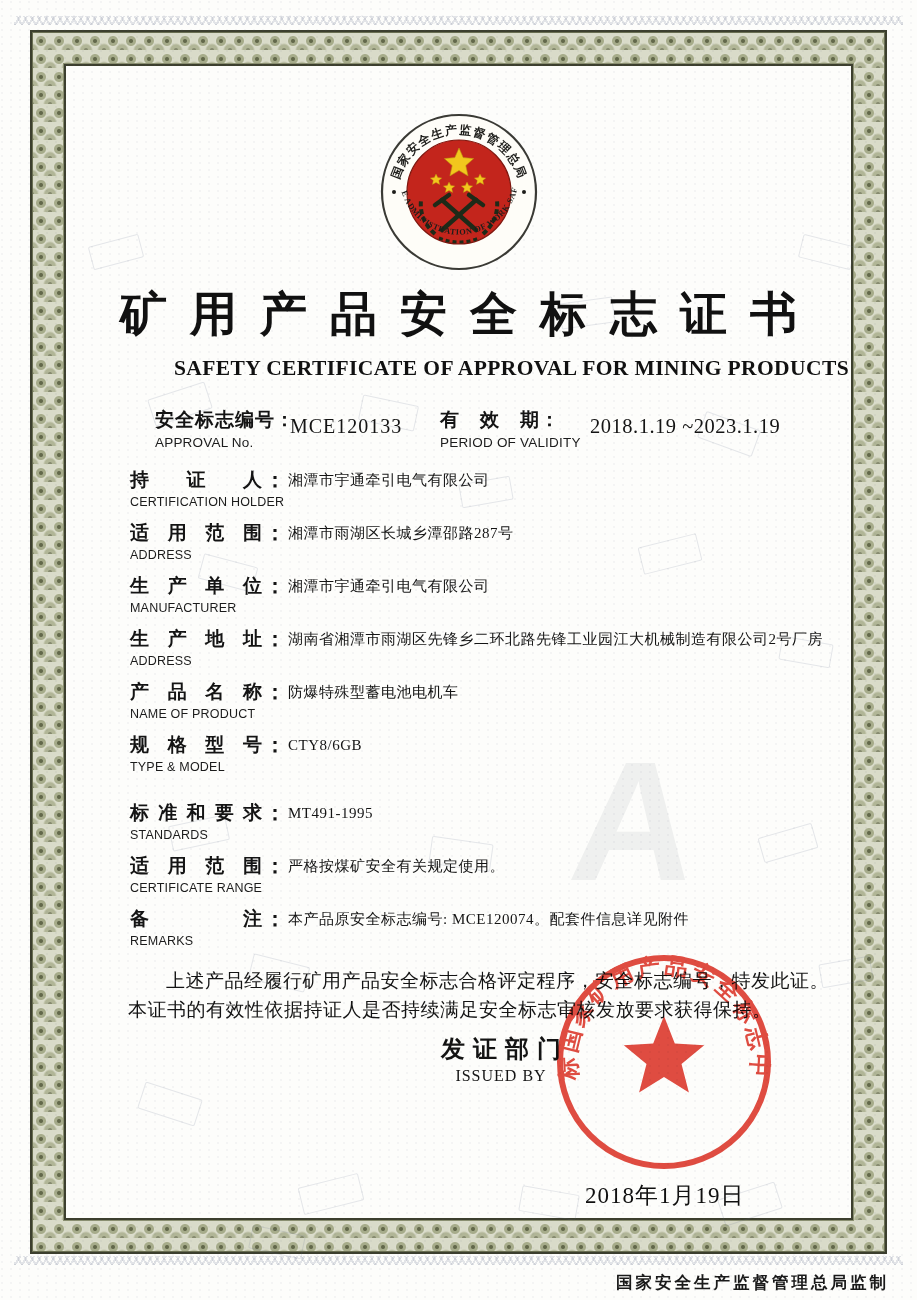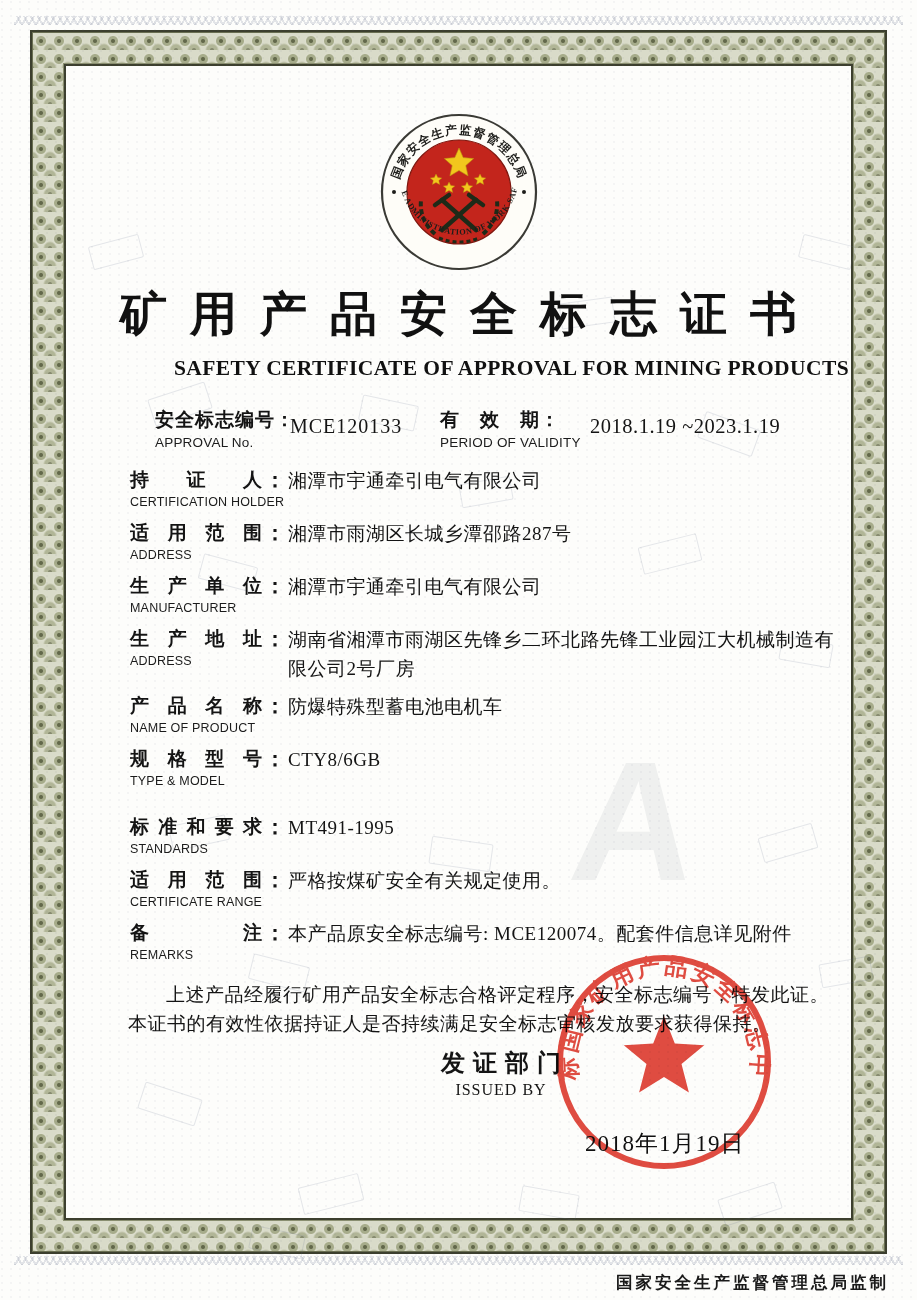--- a/index.html
+++ b/index.html
@@ -69,7 +69,7 @@
   .field .en{display:block;font-size:12.5px;letter-spacing:.2px;white-space:nowrap;
     font-family:"Liberation Sans",sans-serif;color:#1b1b1b;margin-top:1px;line-height:15px;}
   .field .colon{width:26px;flex:0 0 26px;font-size:21px;font-weight:600;line-height:28px;text-align:center;}
-  .field .value{flex:1;font-size:19px;line-height:29px;letter-spacing:.5px;padding-right:6px;}
+  .field .value{flex:1;font-size:15px;line-height:29px;letter-spacing:.5px;padding-right:6px;}
   .field.gap-before{margin-top:24px;}
   
   .statement{

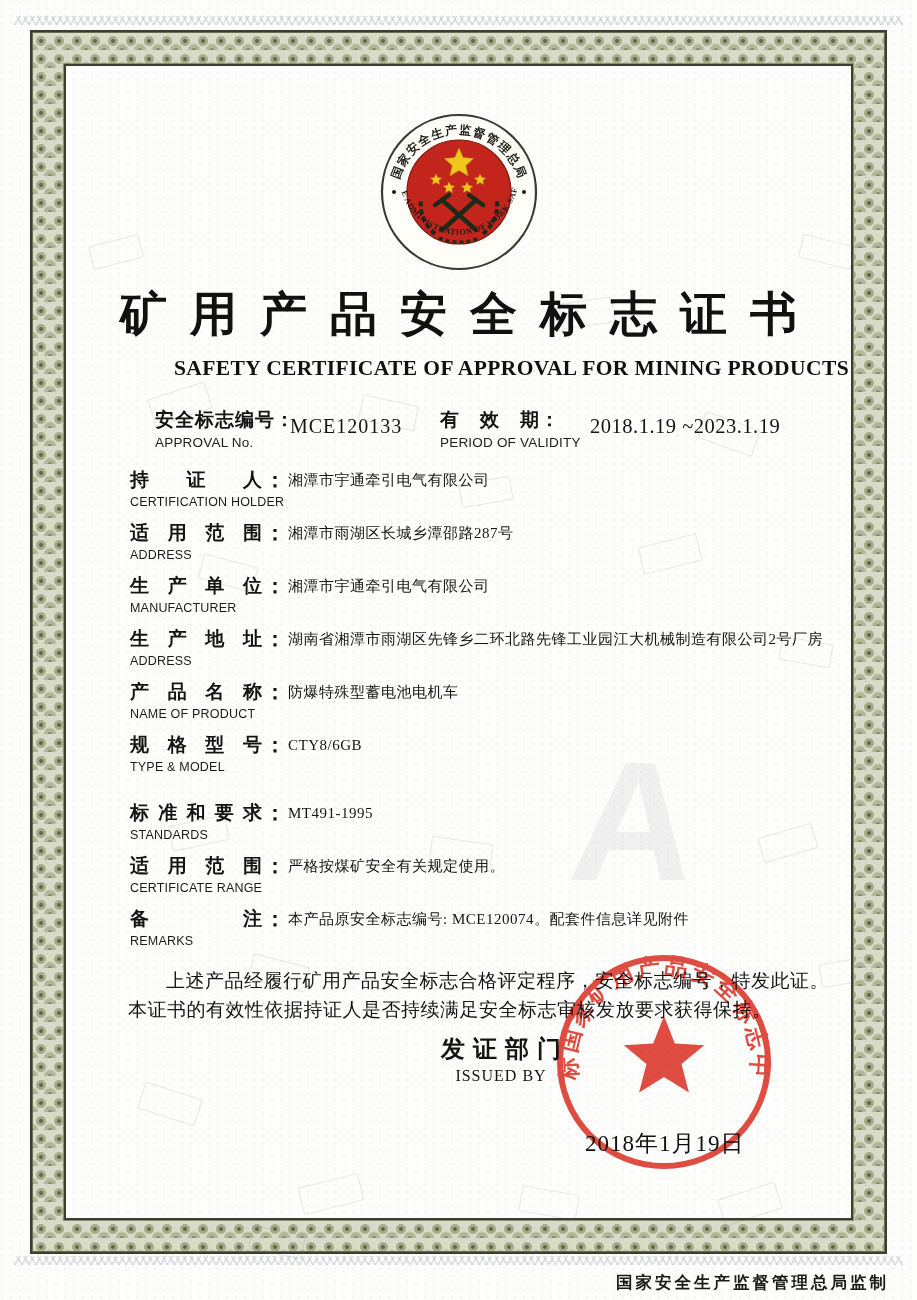--- a/index.html
+++ b/index.html
@@ -81,7 +81,7 @@
   .issued .cn{font-size:24px;font-weight:600;letter-spacing:8px;text-indent:8px;}
   .issued .en{font-size:16px;letter-spacing:1px;margin-top:2px;font-family:"Liberation Serif",serif;}
   
-  .issue-date{position:absolute;left:585px;top:1128px;font-size:23px;letter-spacing:1px;color:#101010;z-index:6;}
+  .issue-date{position:absolute;left:585px;top:1180px;font-size:23px;letter-spacing:1px;color:#101010;z-index:6;}
   
   .seal{position:absolute;left:550px;top:948px;width:228px;height:228px;opacity:.88;mix-blend-mode:multiply;z-index:5;}
   

